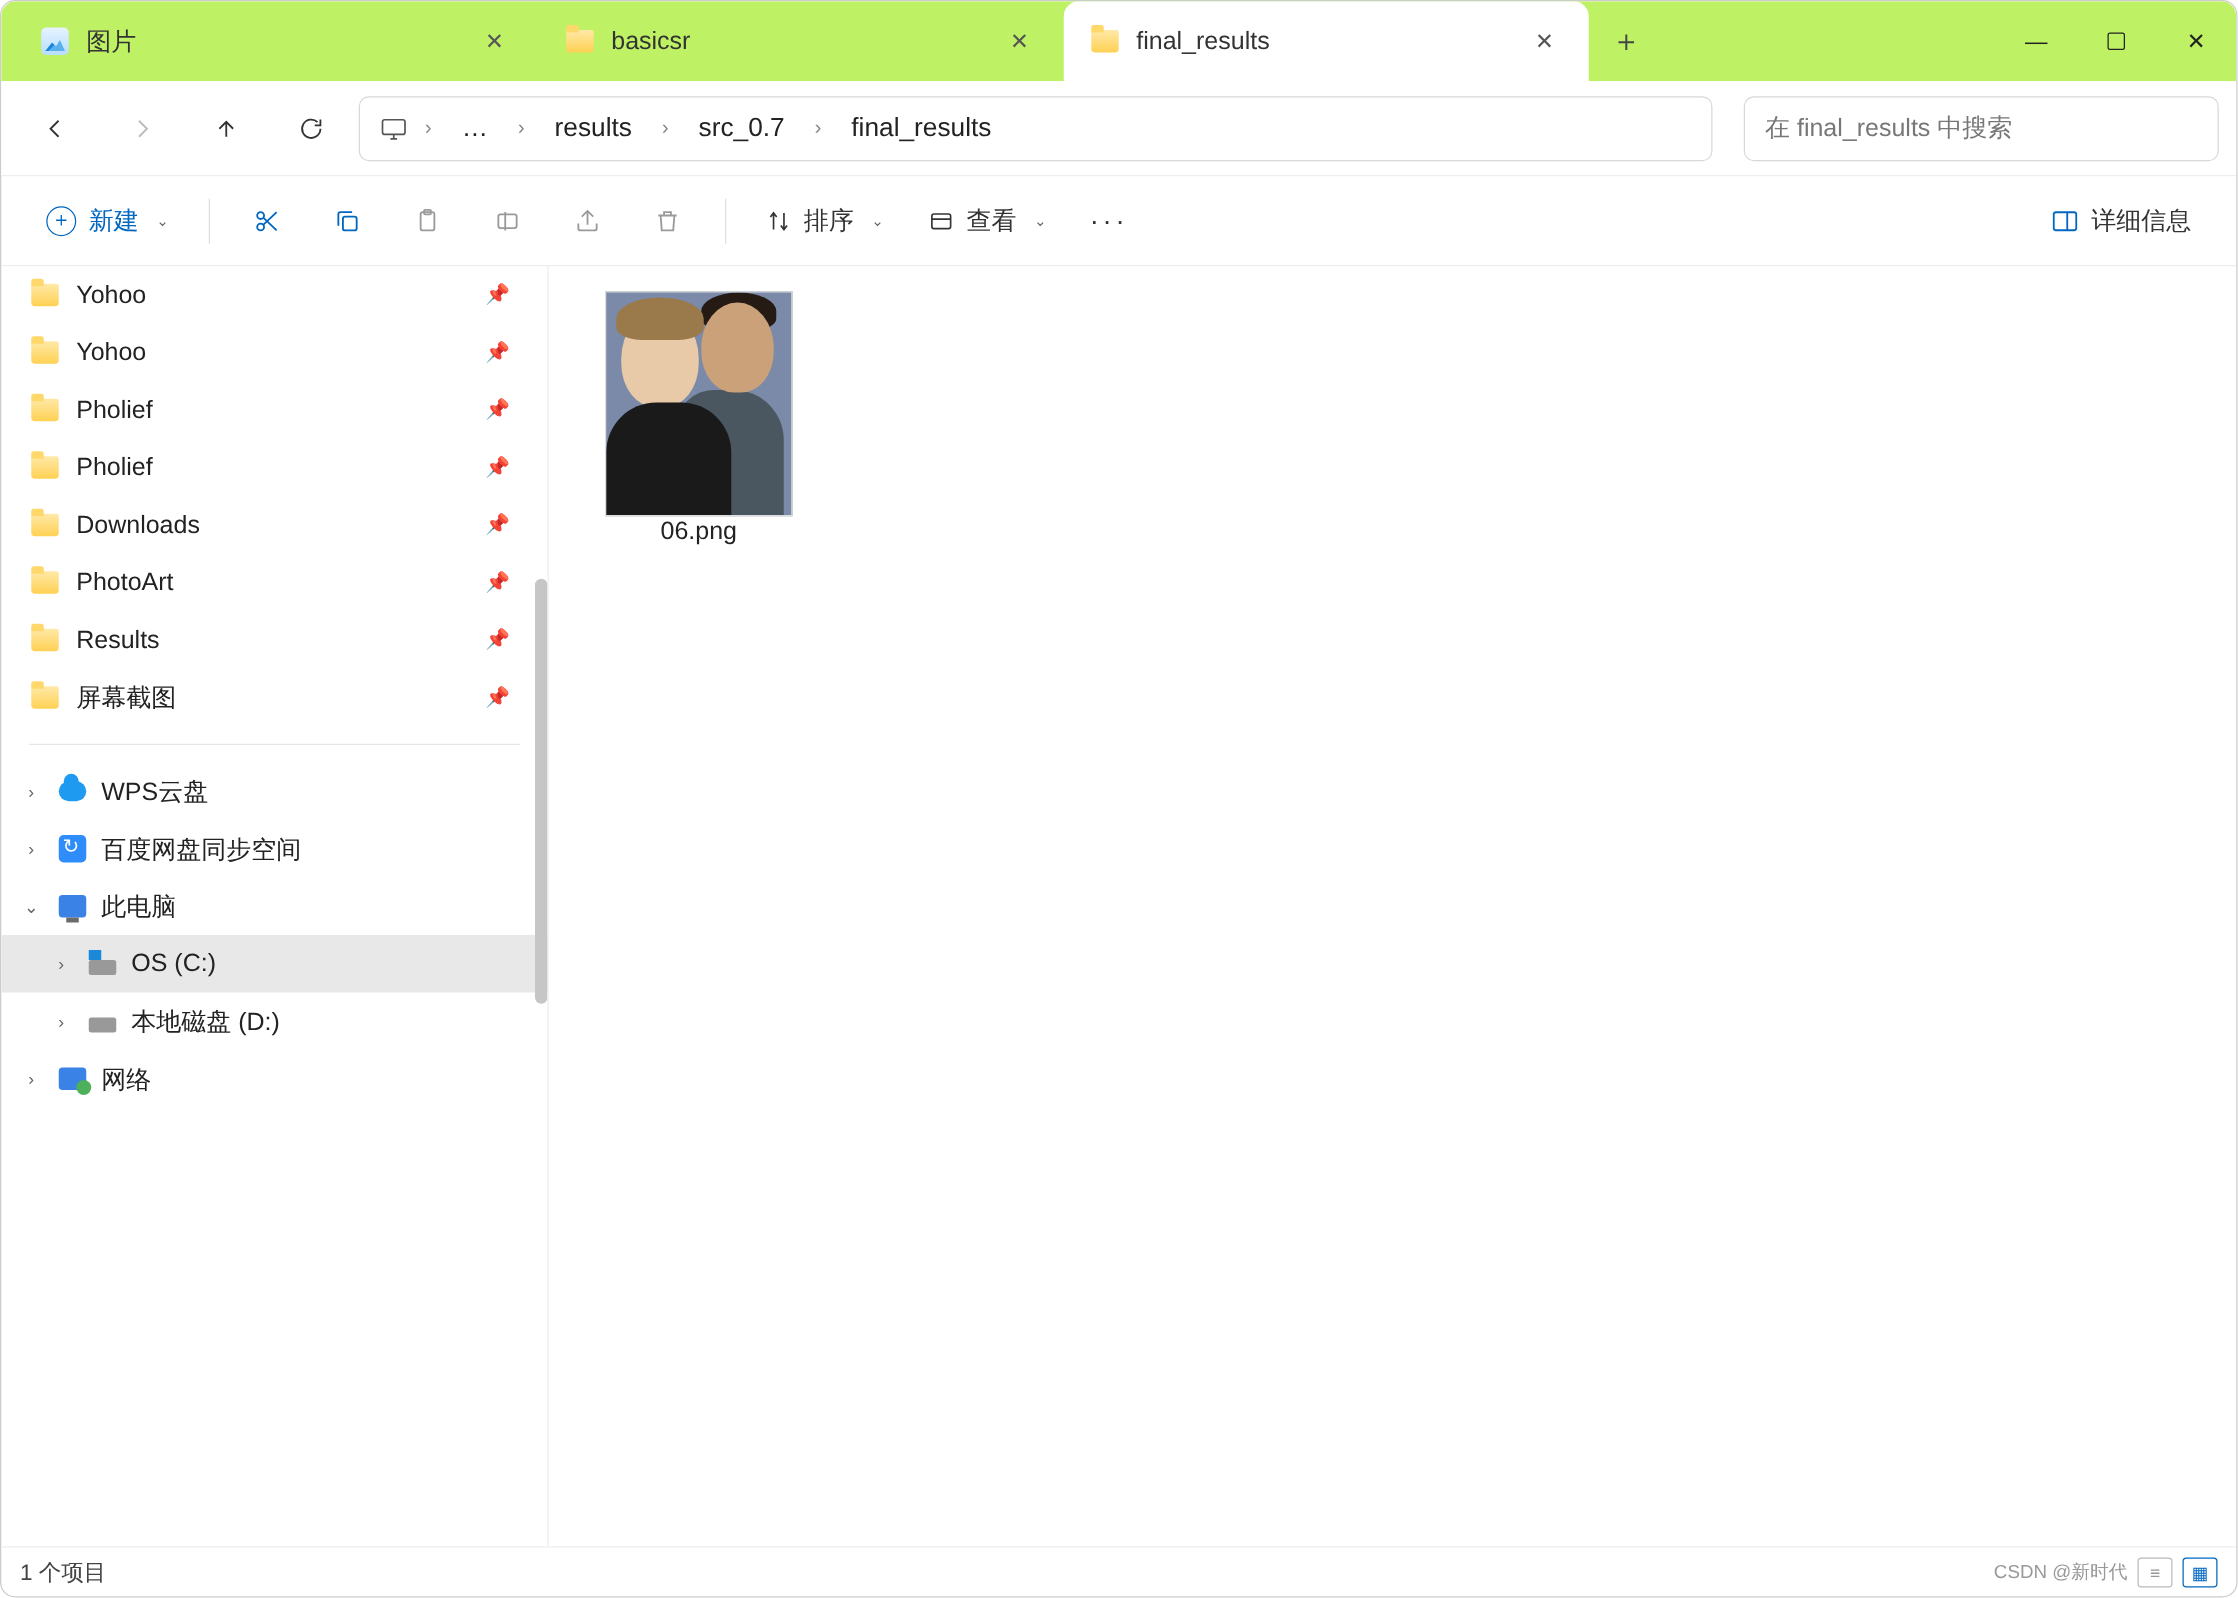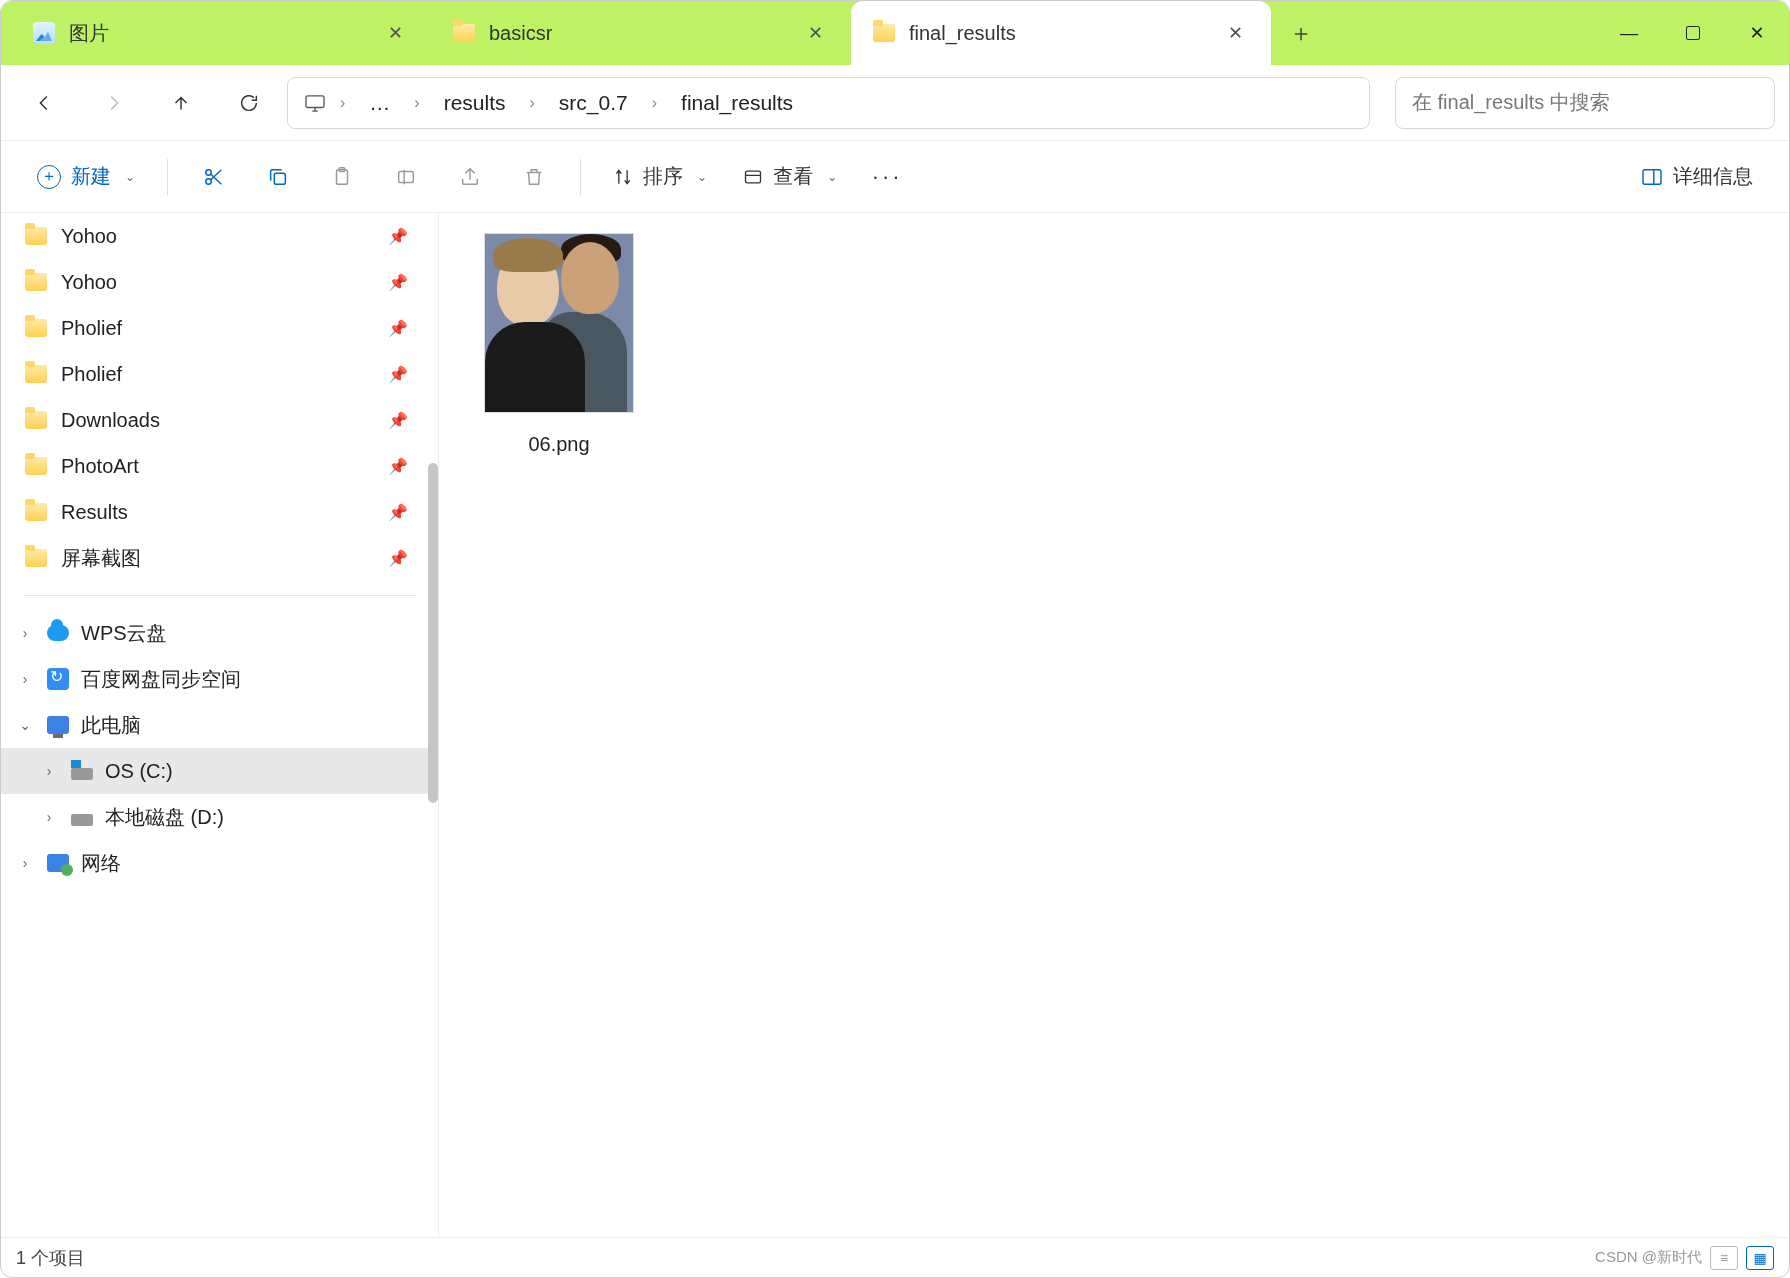--- a/index.html
+++ b/index.html
@@ -65,7 +65,7 @@
 .net-icon::after { content:""; position:absolute; right:-4px; bottom:-4px; width:12px; height:12px; background:#4db05b; border-radius:50%; }
 
 .content { flex:1; padding:20px 40px; display:flex; flex-wrap:wrap; align-content:flex-start; gap:30px; }
-.file-item { width:160px; display:flex; flex-direction:column; align-items:center; gap:20px; }
+.file-item { width:160px; display:flex; flex-direction:column; align-items:center; gap:1px; }
 .thumb { width:150px; height:180px; border:1px solid #ddd; background:#7a8aa8; position:relative; overflow:hidden; }
 .thumb::before { content:""; position:absolute; left:12px; top:14px; width:62px; height:78px; background:#e8c9a8; border-radius:50% 50% 45% 45%; }
 .thumb::after { content:""; position:absolute; right:14px; top:8px; width:58px; height:72px; background:#caa178; border-radius:50% 50% 45% 45%; }

